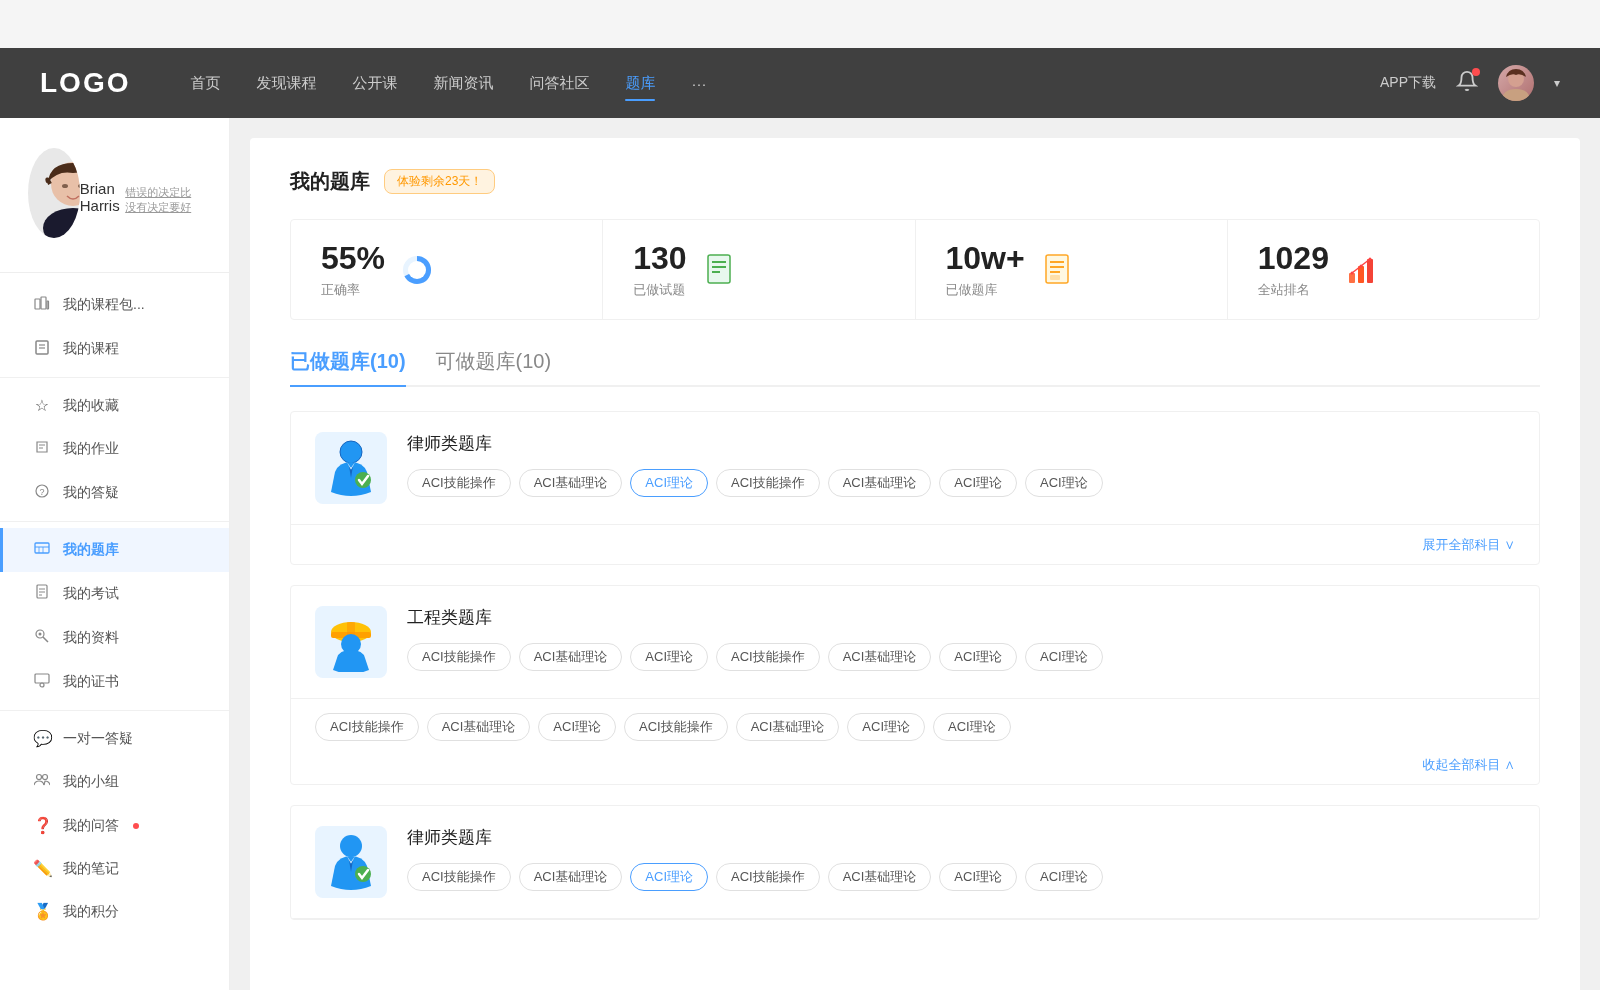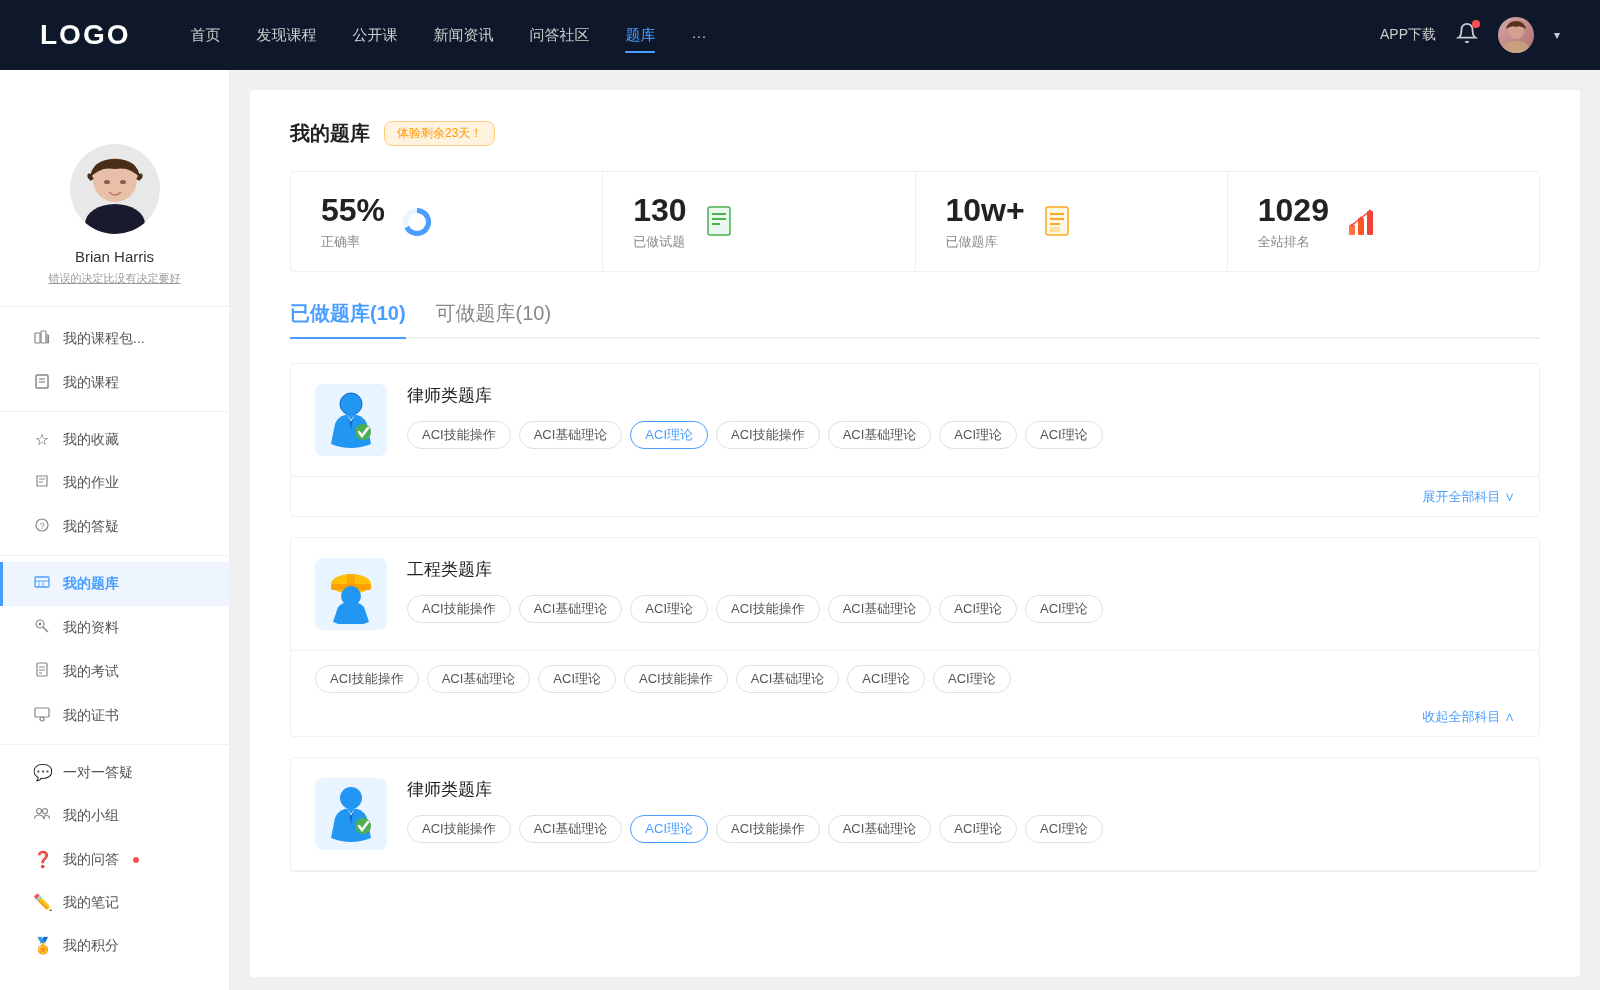--- a/index.html
+++ b/index.html
@@ -7,13 +7,14 @@
 
     
     .navbar {
-      background: #0f172a;
+      background: #404040;
       height: 70px;
       display: flex;
       align-items: center;
       padding: 0 40px;
       gap: 0;
       position: relative;
+      margin-top: 48px;
     }
     .nav-logo {
       color: white;

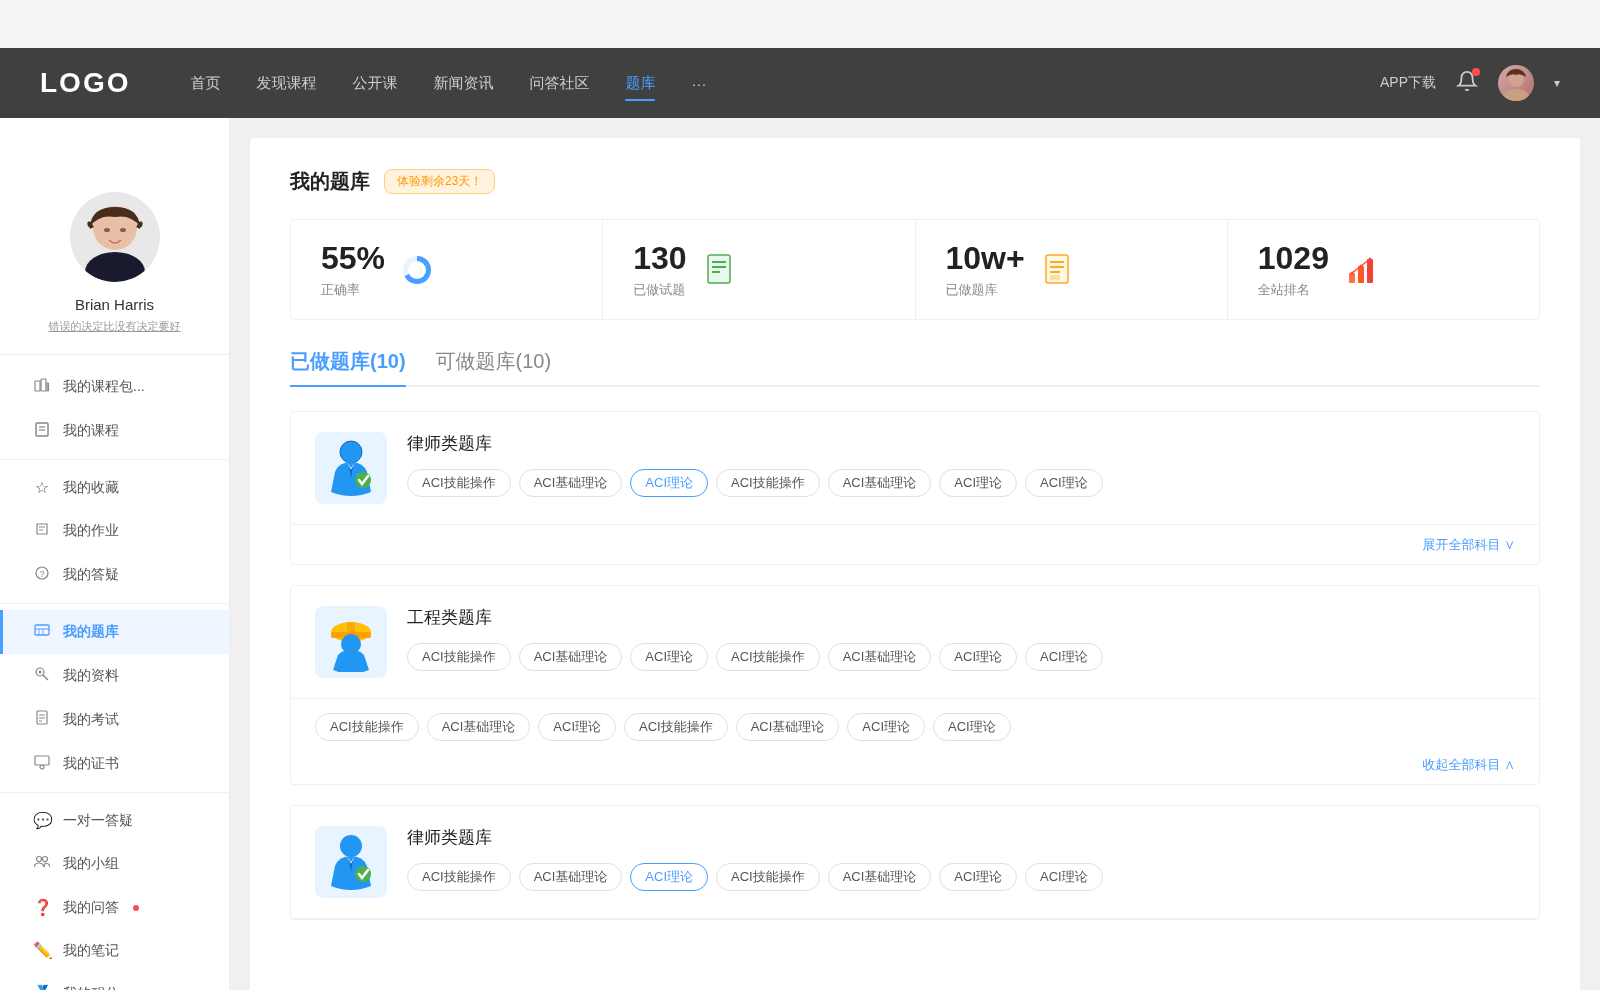--- a/index.html
+++ b/index.html
@@ -98,11 +98,10 @@
     }
     .sidebar-profile {
       display: flex;
-      flex-direction: column;
+      flex-direction: row;
       align-items: center;
       padding: 30px 28px 20px;
       border-bottom: 1px solid #eee;
-      margin-top: 44px;
     }
     .avatar-wrap {
       width: 90px; height: 90px;

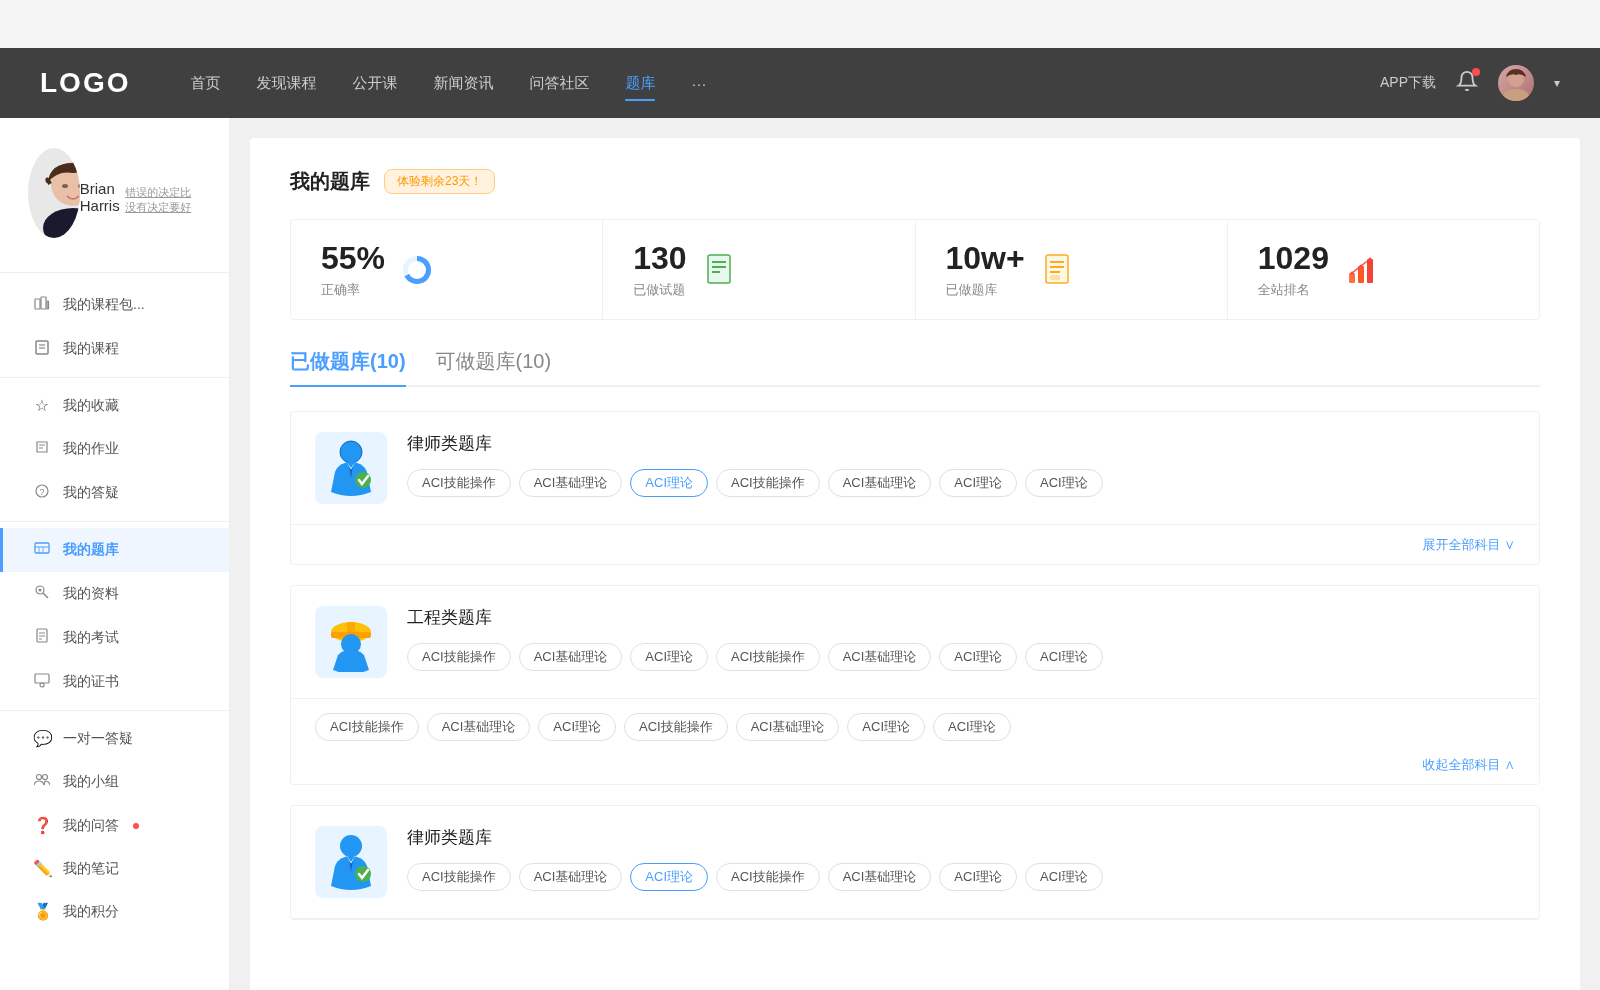--- a/index.html
+++ b/index.html
@@ -437,17 +437,6 @@
       <div class="menu-item">
         <span class="menu-icon">
           <svg width="16" height="16" viewBox="0 0 16 16" fill="none">
-            <circle cx="6" cy="6" r="4" stroke="#888" stroke-width="1.2"></circle>
-            <circle cx="6" cy="6" r="1.5" fill="#888"></circle>
-            <line x1="9" y1="9" x2="14" y2="14" stroke="#888" stroke-width="1.5"></line>
-          </svg>
-        </span>
-        <span>我的资料</span>
-      </div>
-
-      <div class="menu-item">
-        <span class="menu-icon">
-          <svg width="16" height="16" viewBox="0 0 16 16" fill="none">
             <rect x="3" y="1" width="10" height="13" rx="1" stroke="#888" stroke-width="1.2"></rect>
             <line x1="5" y1="5" x2="11" y2="5" stroke="#888" stroke-width="1"></line>
             <line x1="5" y1="8" x2="11" y2="8" stroke="#888" stroke-width="1"></line>
@@ -455,6 +444,17 @@
           </svg>
         </span>
         <span>我的考试</span>
+      </div>
+
+      <div class="menu-item">
+        <span class="menu-icon">
+          <svg width="16" height="16" viewBox="0 0 16 16" fill="none">
+            <circle cx="6" cy="6" r="4" stroke="#888" stroke-width="1.2"></circle>
+            <circle cx="6" cy="6" r="1.5" fill="#888"></circle>
+            <line x1="9" y1="9" x2="14" y2="14" stroke="#888" stroke-width="1.5"></line>
+          </svg>
+        </span>
+        <span>我的资料</span>
       </div>
 
       <div class="menu-item">

